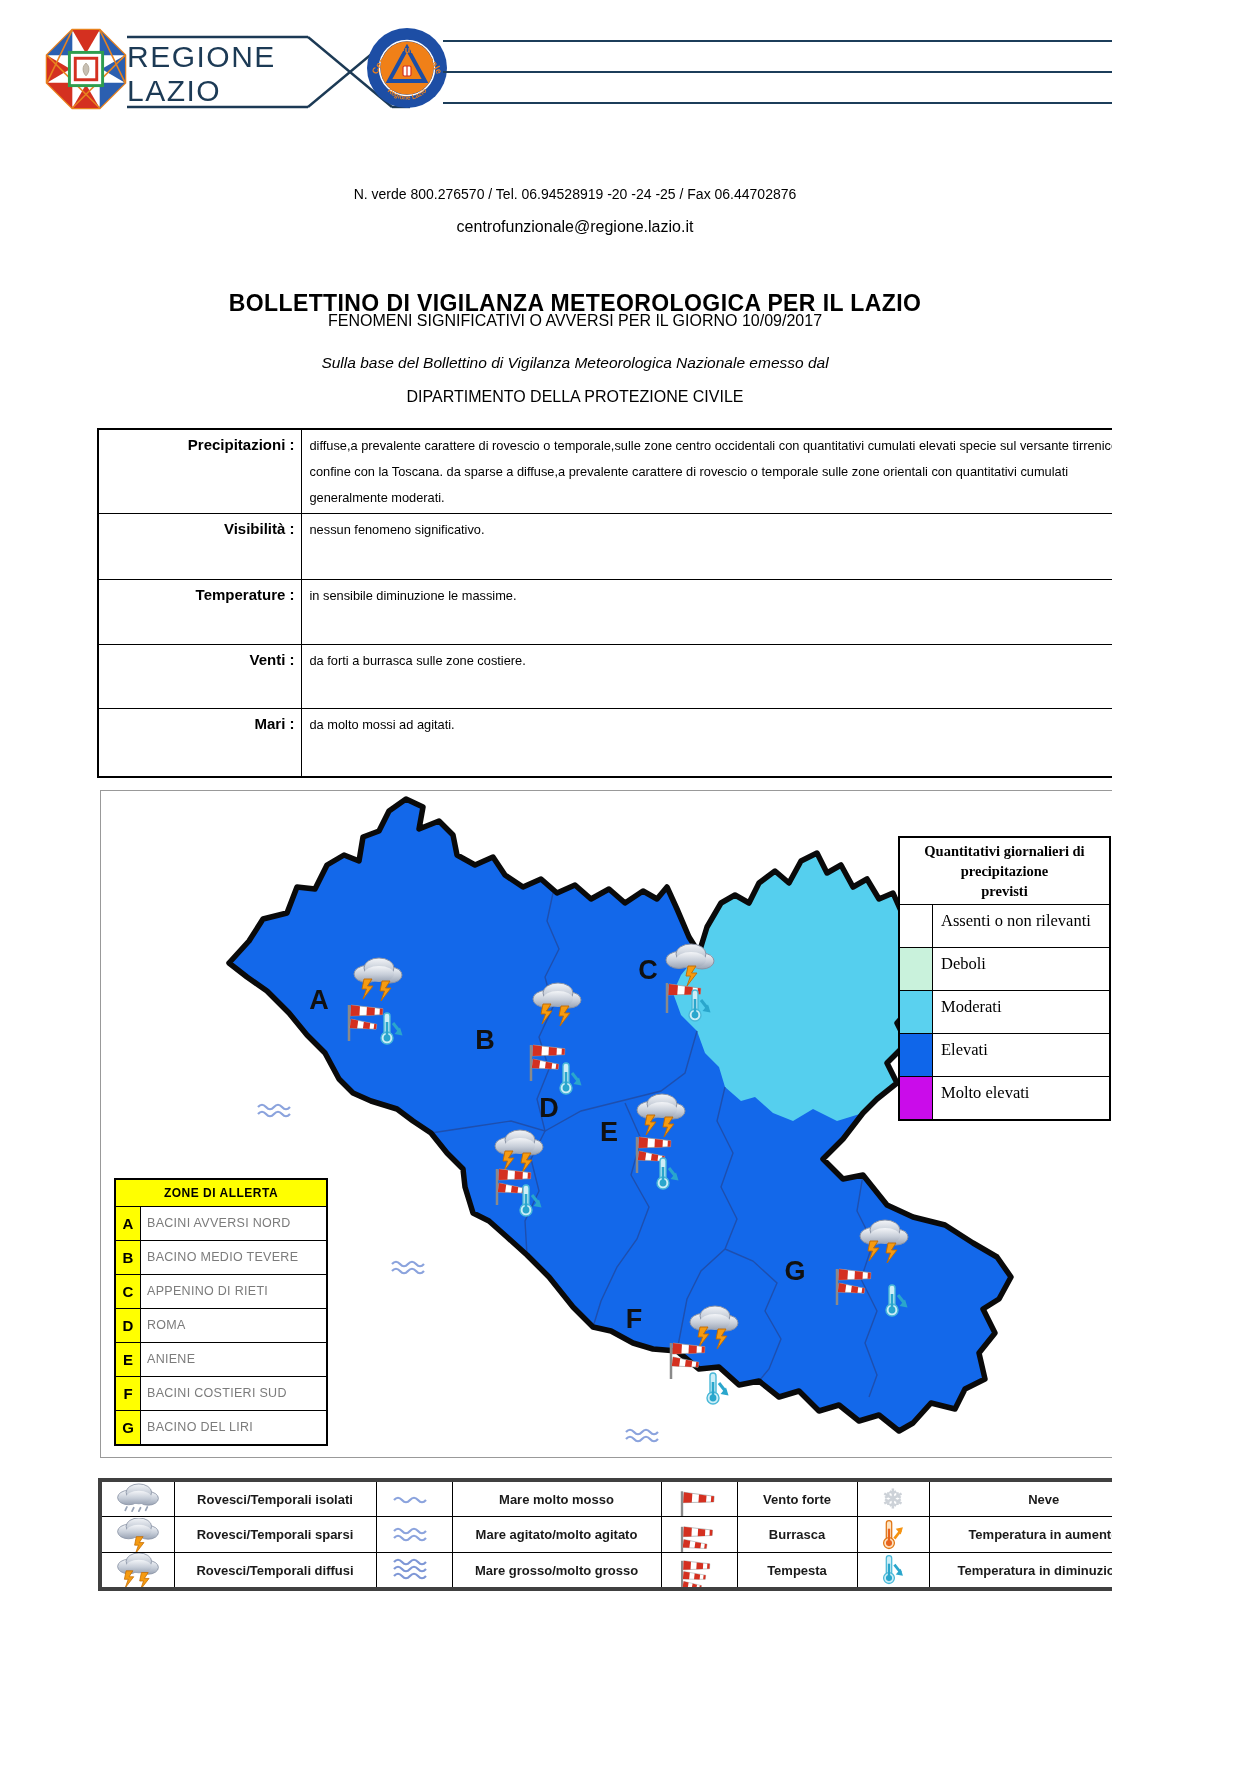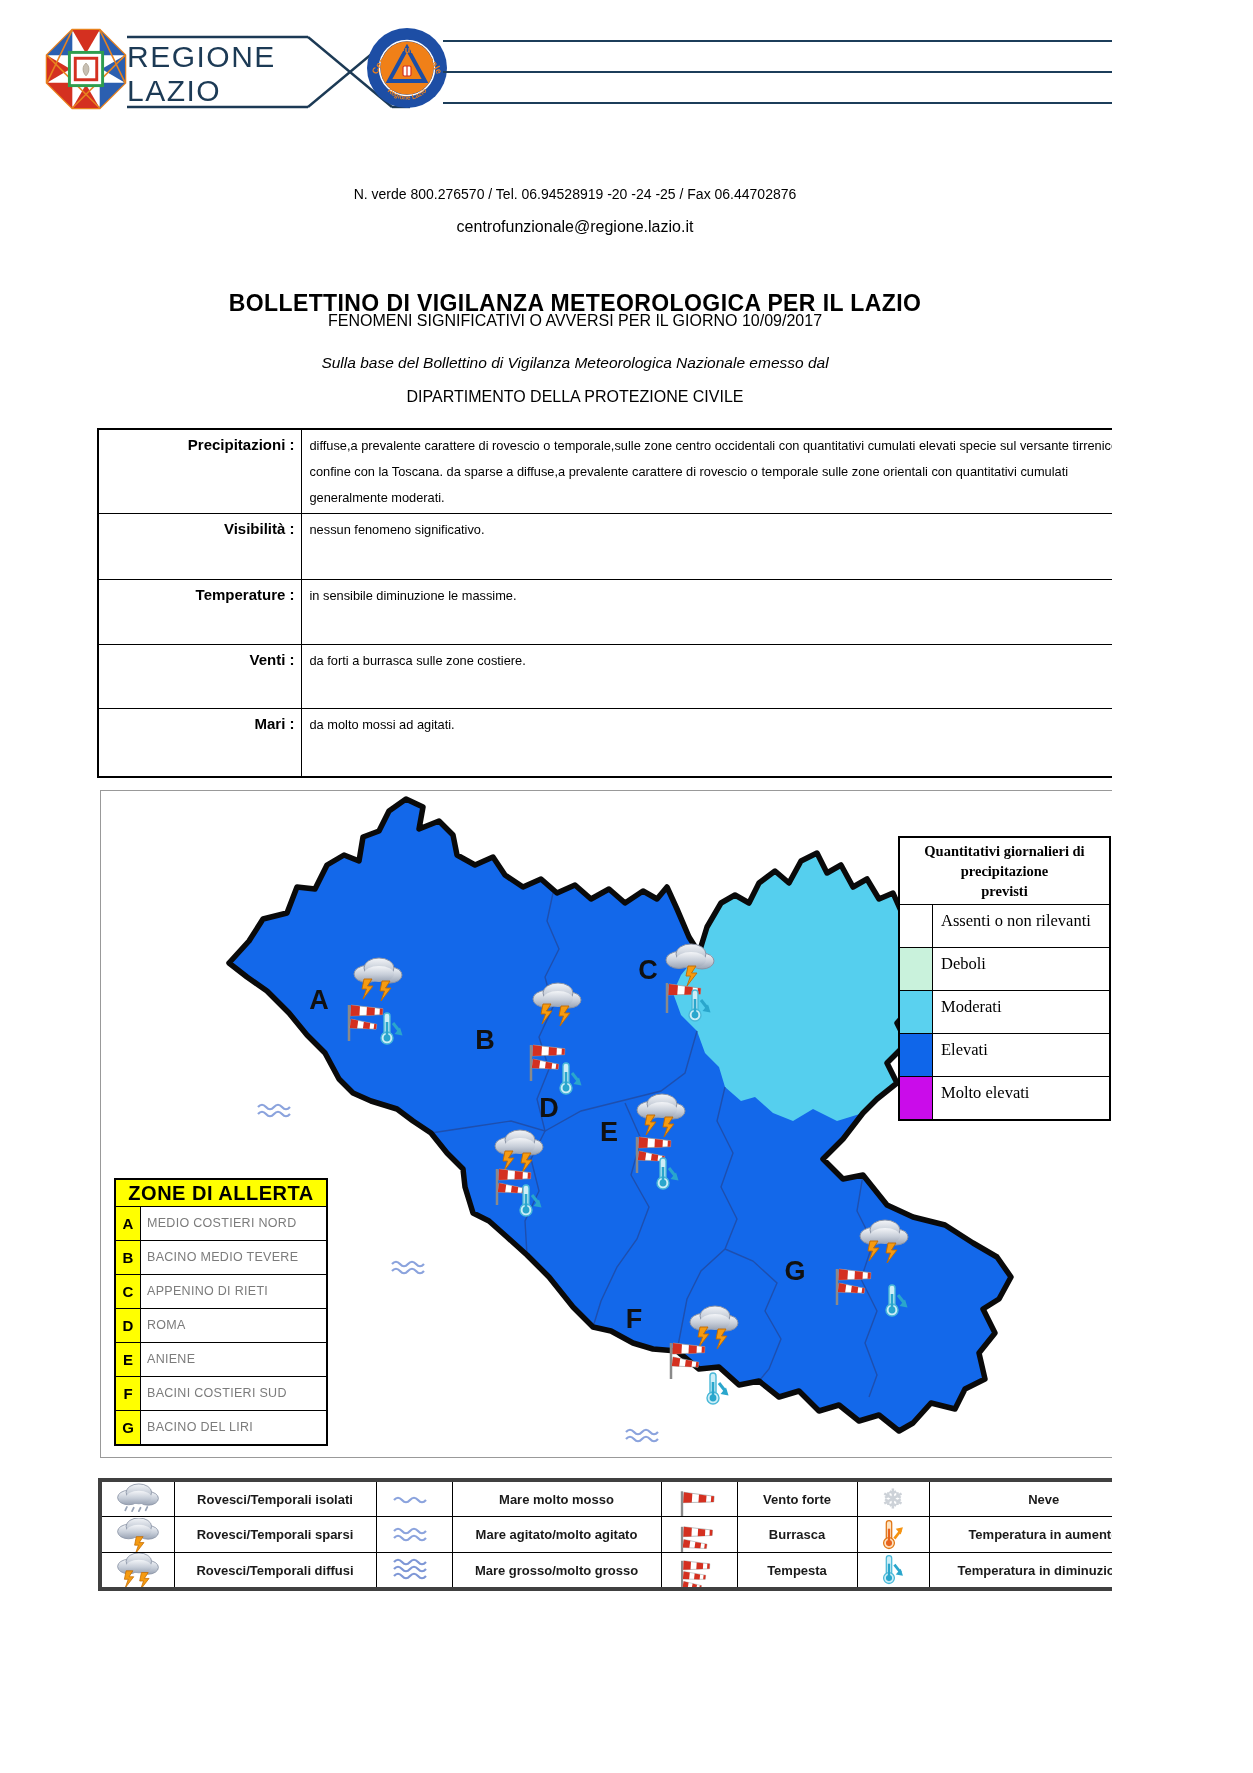--- a/index.html
+++ b/index.html
@@ -39,7 +39,7 @@
 
   
   .azones { position:absolute; left:13px; top:387px; width:214px; border:2px solid #000; background:#fff; }
-  .azhead { background:#ffff00; text-align:center; font-weight:bold; font-size:20px; height:26px; line-height:26px; letter-spacing:.5px; }
+  .azhead { background:#ffff00; text-align:center; font-weight:bold; font-size:12px; height:26px; line-height:26px; letter-spacing:.5px; }
   .azrow { display:flex; border-top:1px solid #000; height:34px; }
   .azcode { width:25px; background:#ffff00; border-right:1px solid #000; font-weight:bold; font-size:15px; text-align:center; line-height:33px; }
   .azname { flex:1; font-size:12.5px; color:#7b7b7b; letter-spacing:.3px; line-height:33px; padding-left:6px; white-space:nowrap; }

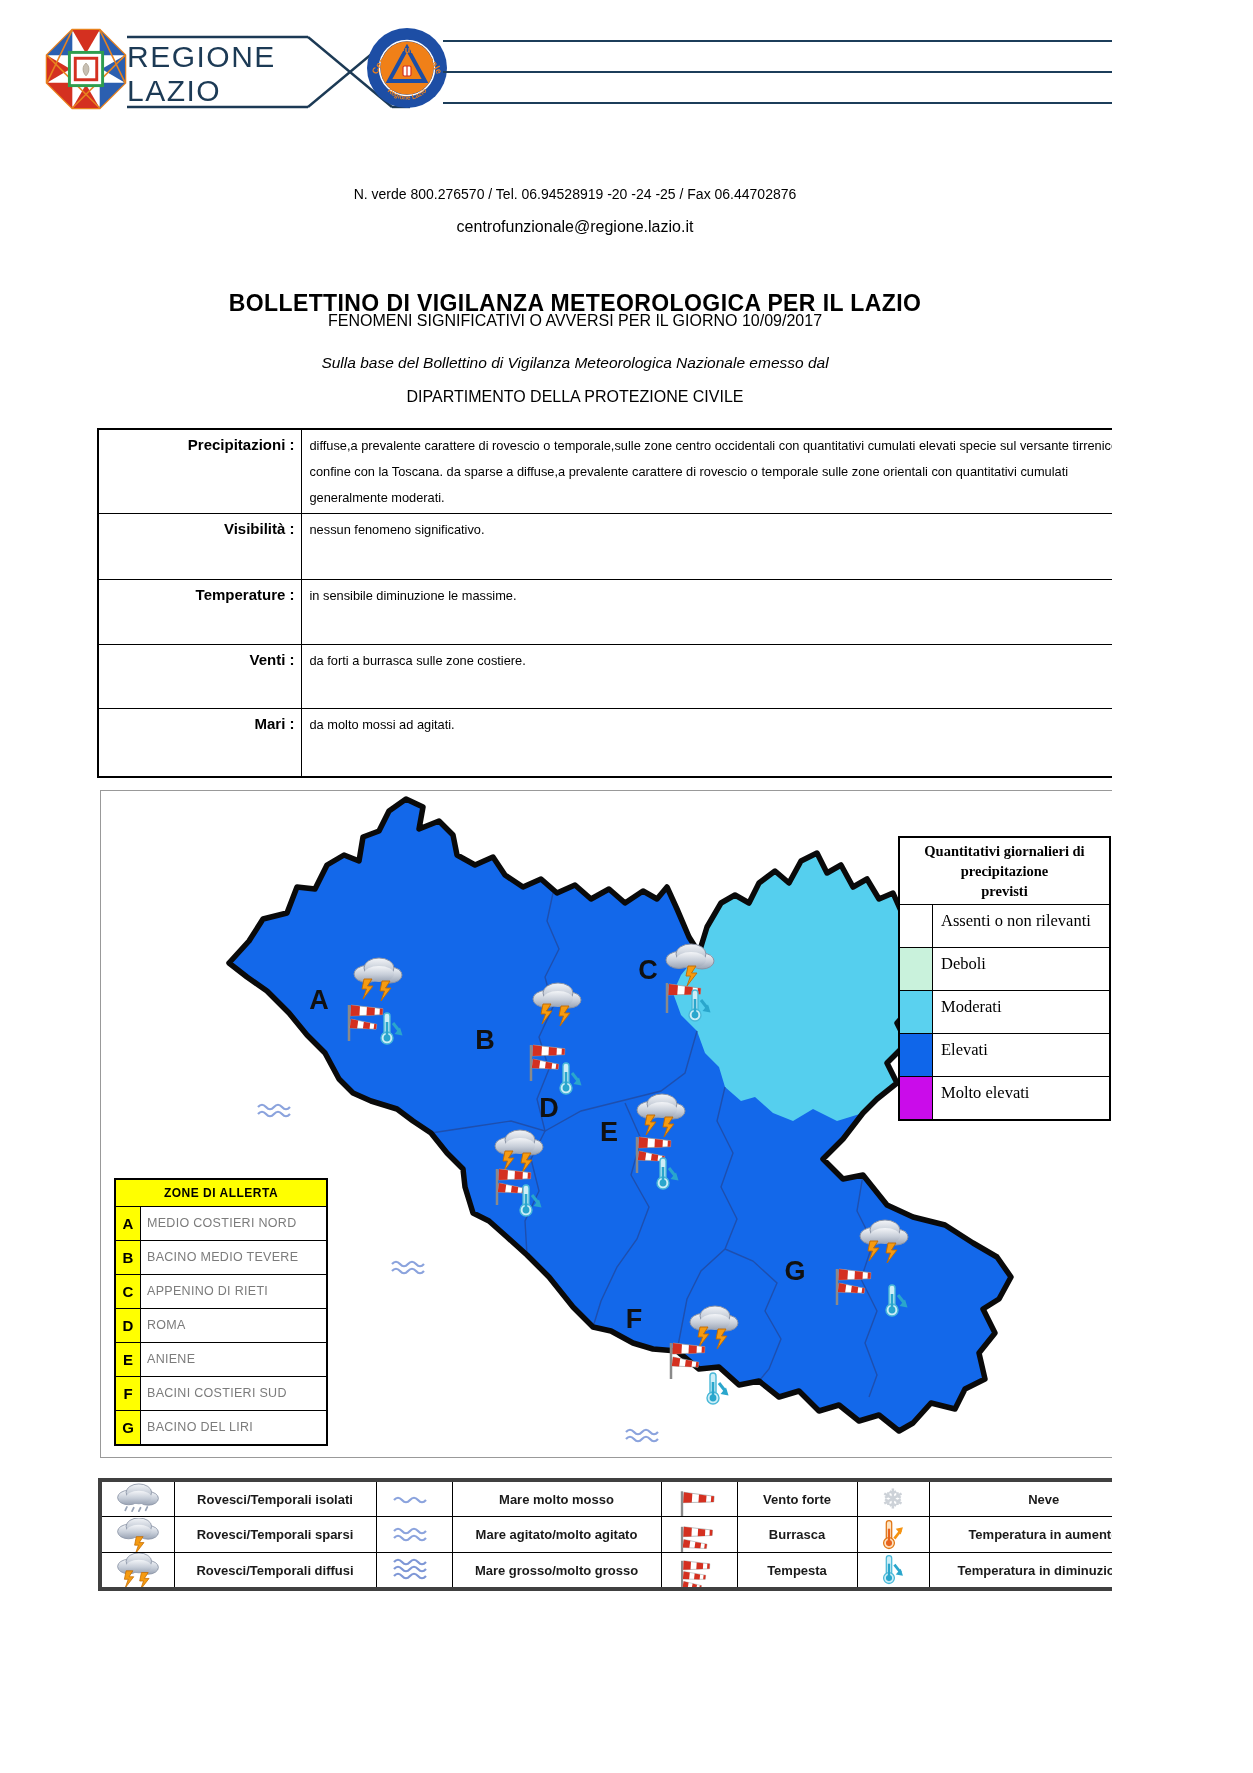--- a/index.html
+++ b/index.html
@@ -329,7 +329,7 @@
       <div class="azhead">ZONE DI ALLERTA</div>
       <div class="azrow">
         <div class="azcode">A</div>
-        <div class="azname">MEDIO COSTIERI NORD</div>
+        <div class="azname">BACINI AVVERSI NORD</div>
       </div>
       <div class="azrow">
         <div class="azcode">B</div>

